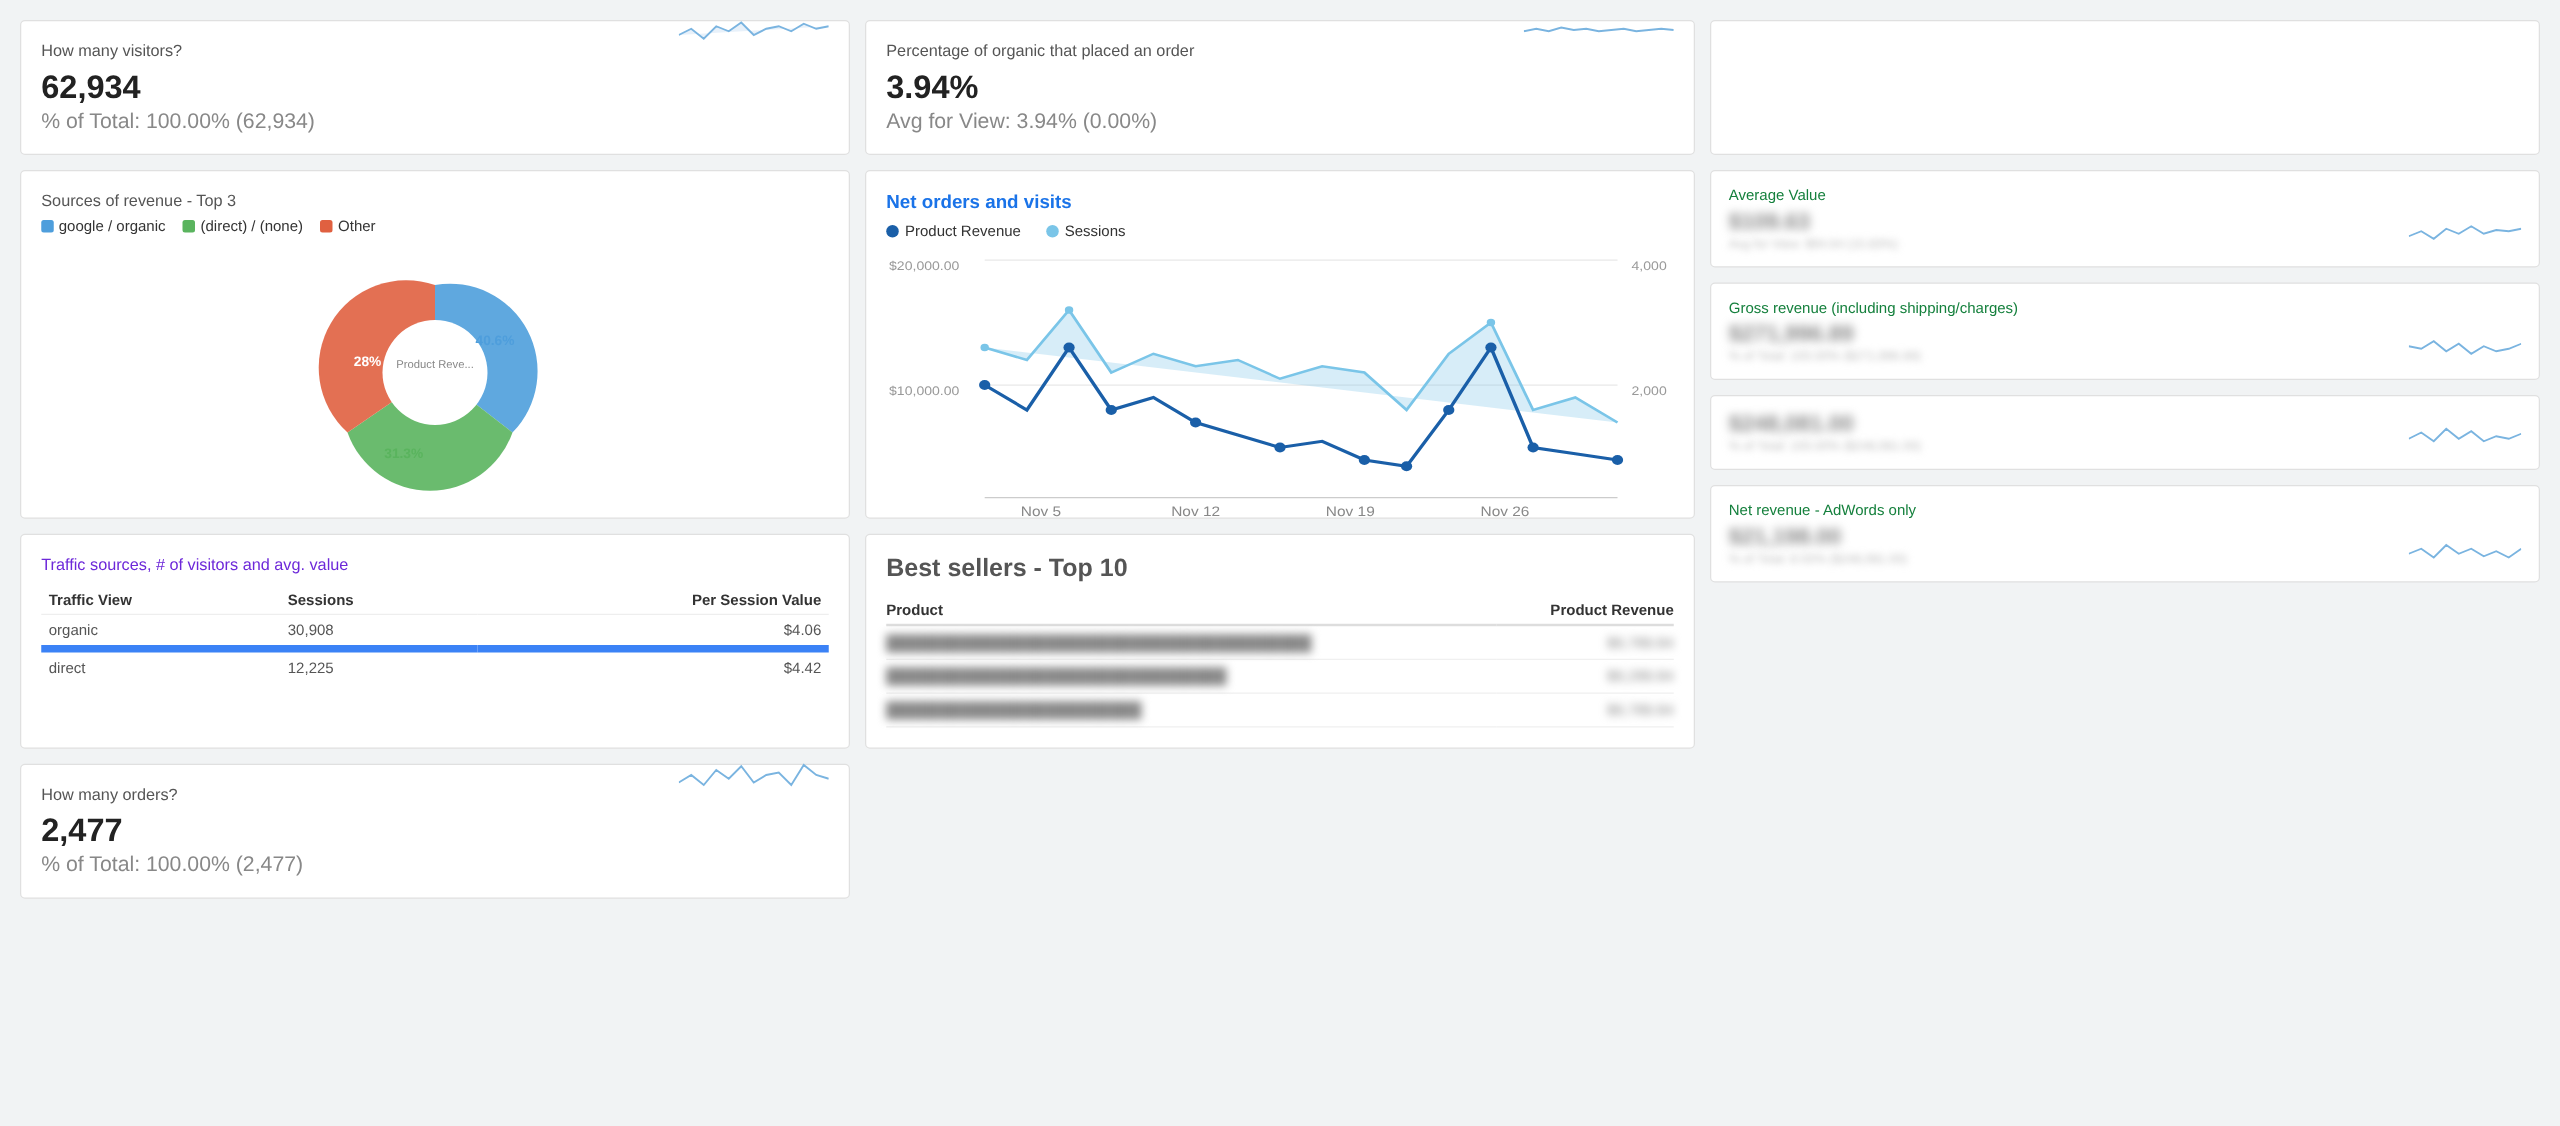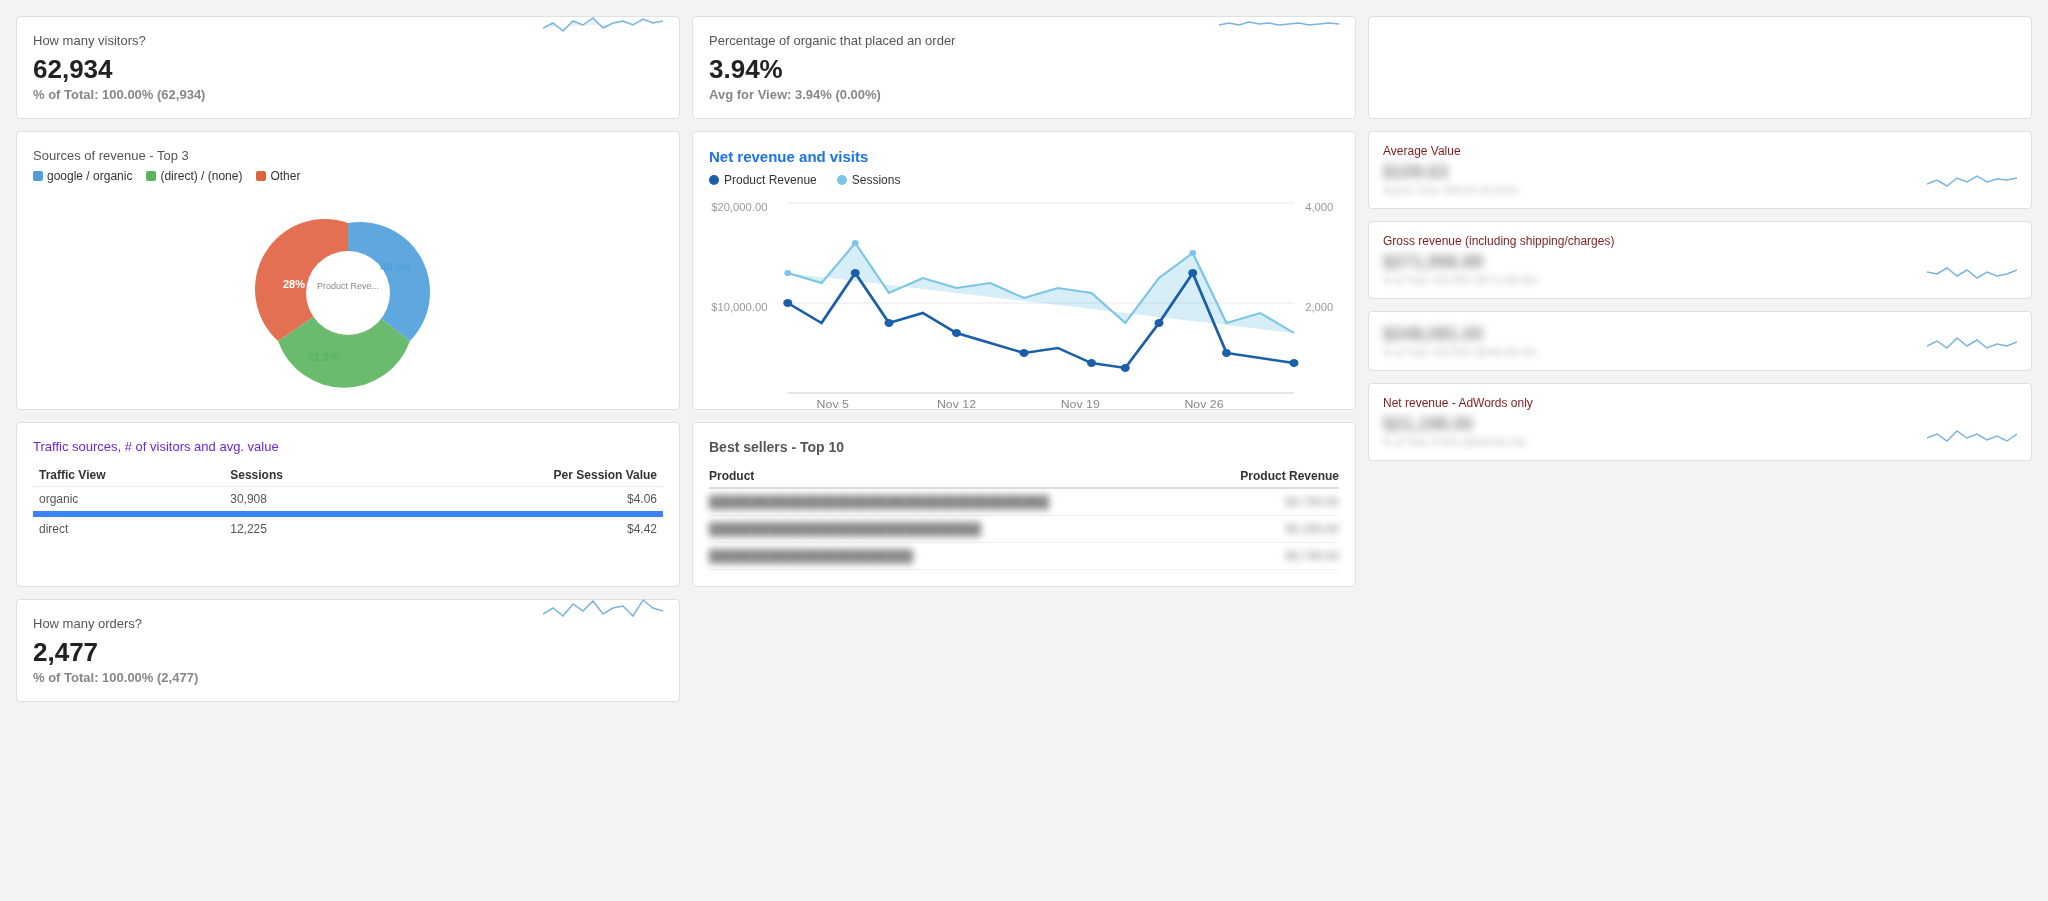--- a/index.html
+++ b/index.html
@@ -33,10 +33,9 @@
       color: #222;
     }
     .card-subtitle {
-      font-size: 13px;
+      font-size: 17px;
       color: #888;
       margin-top: 2px;
-      font-weight: bold;
     }
     .sparkline-container {
       display: flex;

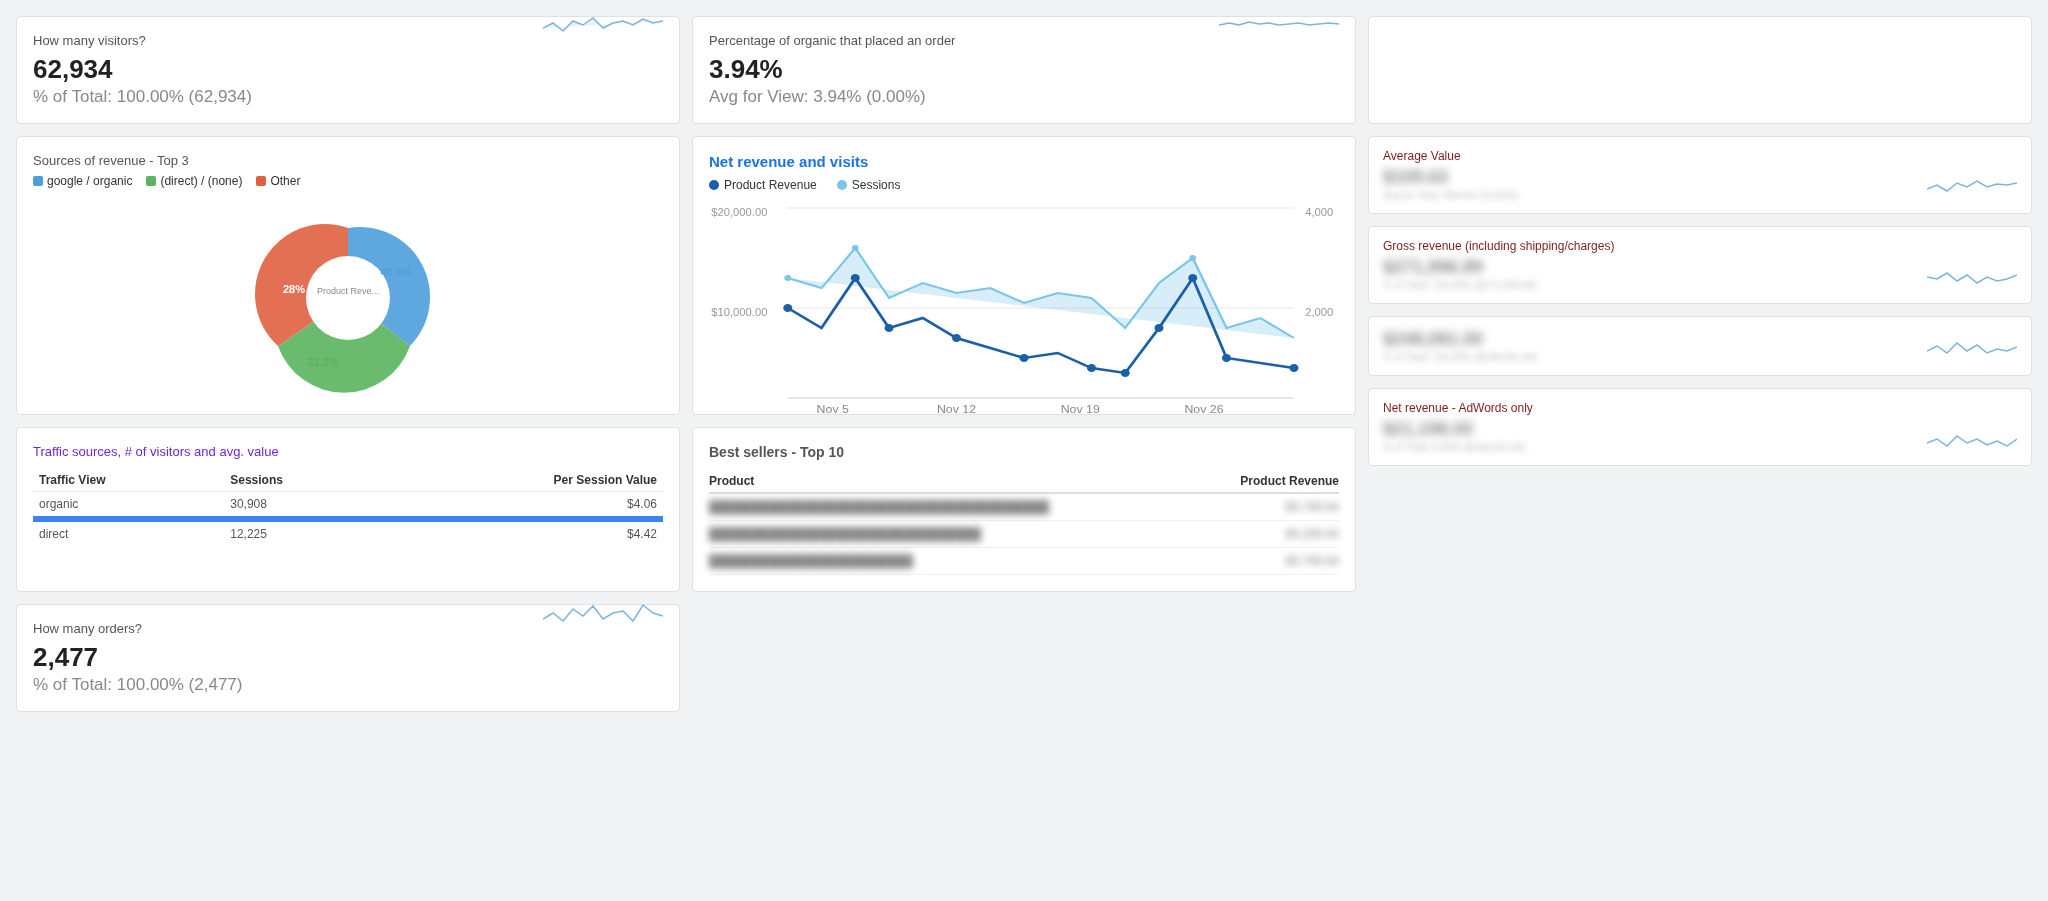--- a/index.html
+++ b/index.html
@@ -315,7 +315,7 @@
   </div>
 
   <div class="card net-revenue-card">
-    <div class="chart-title">Net revenue and visits</div>
+    <div class="chart-title">Net orders and visits</div>
     <div class="chart-legend">
       <div class="chart-legend-item">
         <span class="legend-circle" style="background:#1a5fa8;"></span>

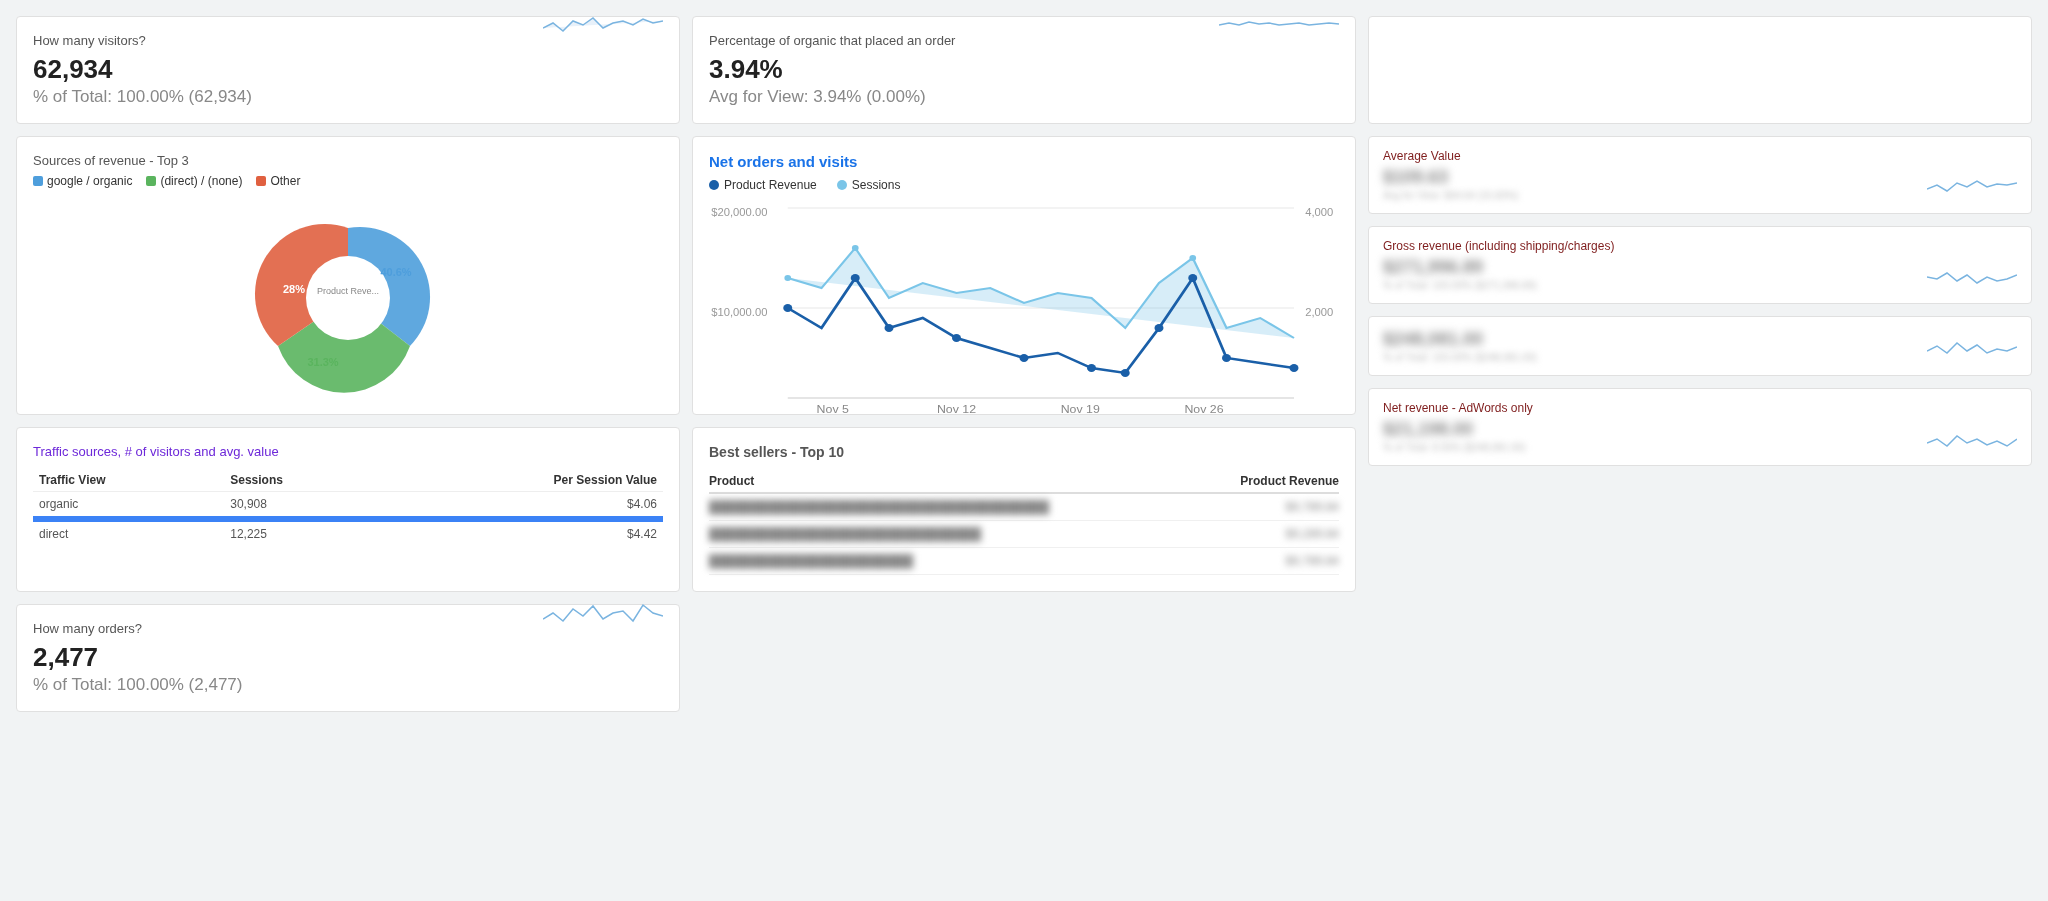--- a/index.html
+++ b/index.html
@@ -131,7 +131,7 @@
     }
     .right-metric-title {
       font-size: 12px;
-      color: #7f1d1d;
+      color: #15803d;
       margin-bottom: 4px;
     }
     .right-metric-value {

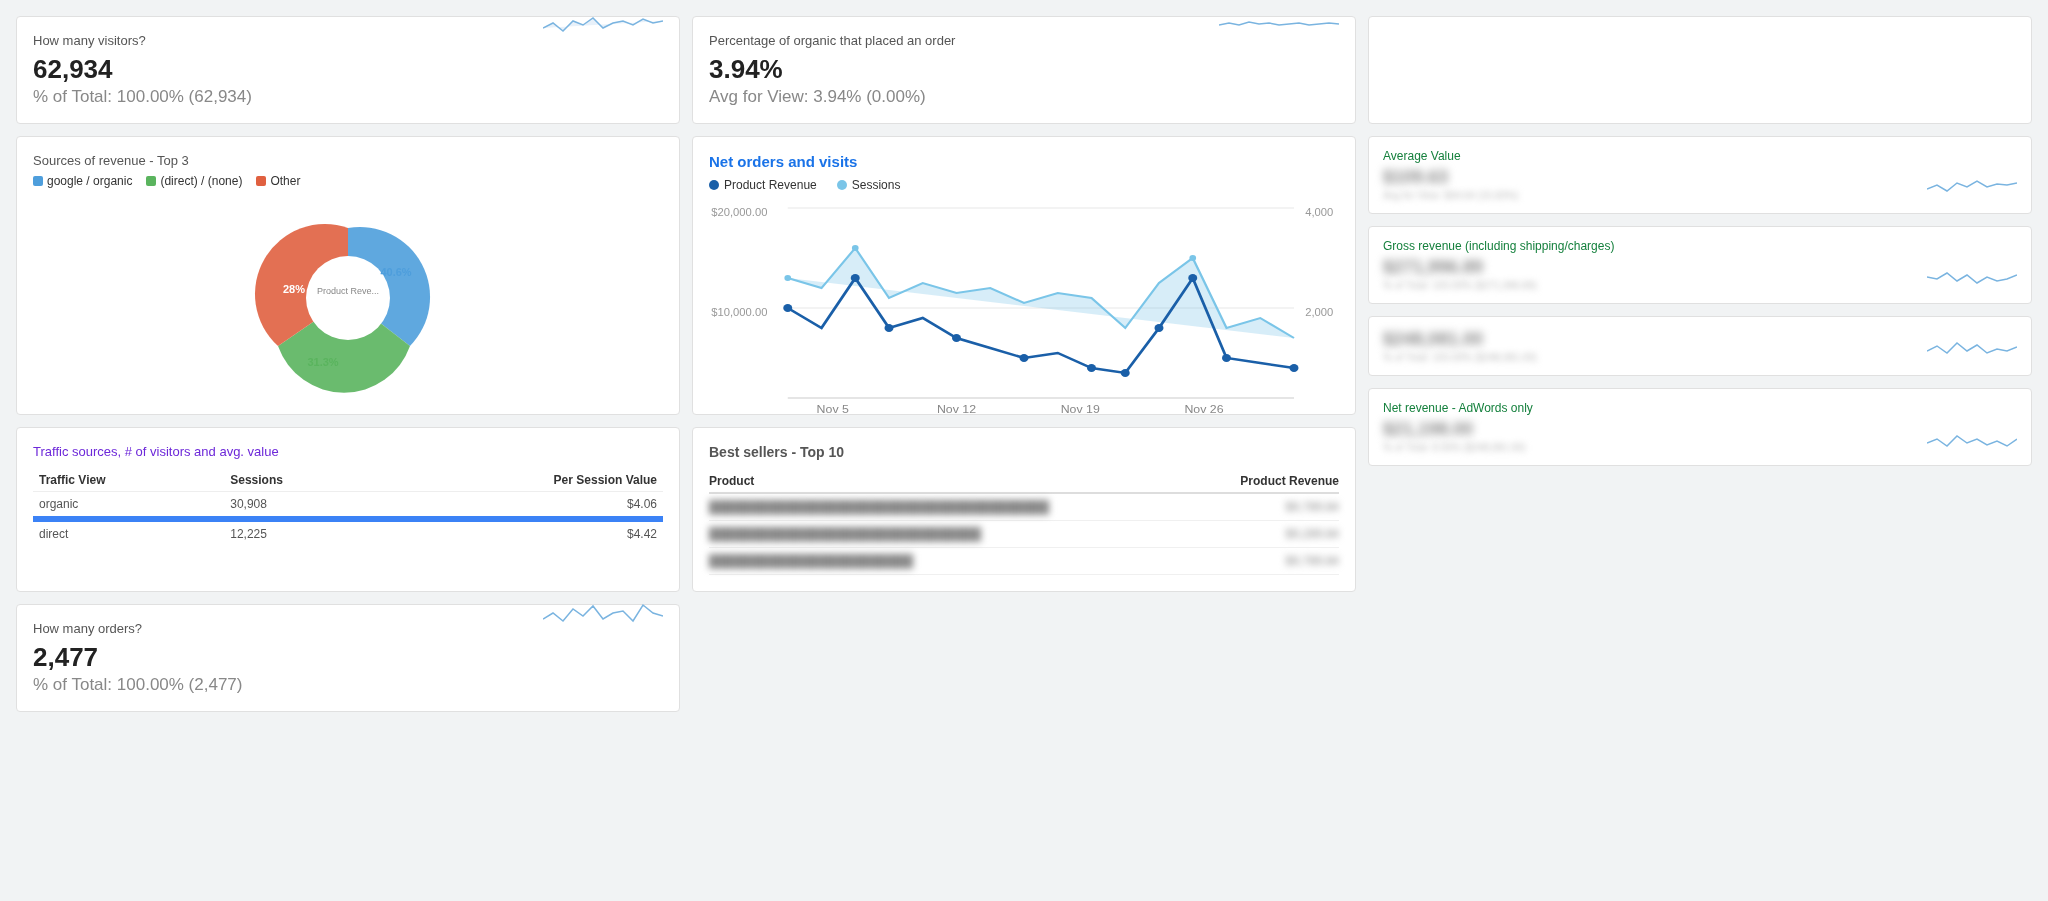--- a/index.html
+++ b/index.html
@@ -192,7 +192,7 @@
       grid-row: 3;
     }
     .bs-title {
-      font-size: 14px;
+      font-size: 20px;
       color: #555;
       font-weight: bold;
       margin-bottom: 10px;

